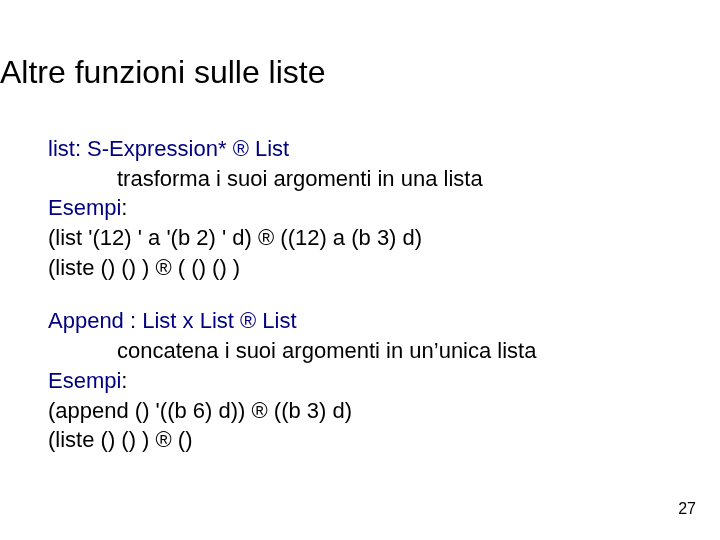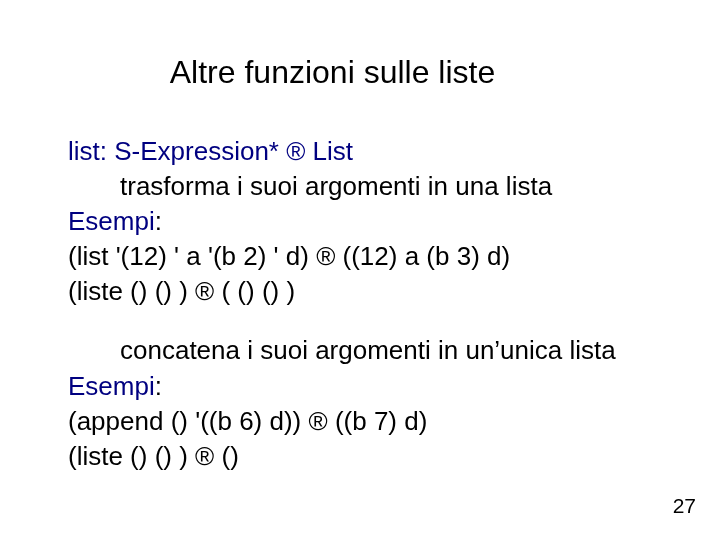--- a/index.html
+++ b/index.html
@@ -23,7 +23,6 @@
     top: 54px;
     left: 0;
     width: 665px;
-    text-align: center;
     font-size: 32px;
     font-weight: normal;
     color: #000000;

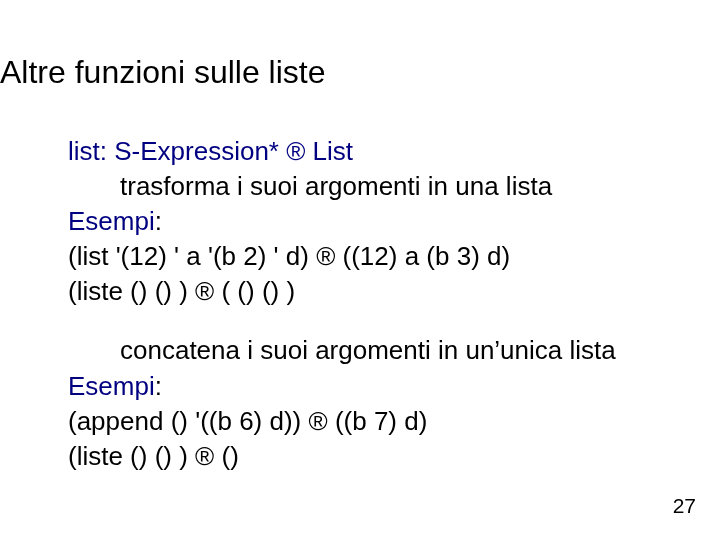--- a/index.html
+++ b/index.html
@@ -30,9 +30,9 @@
   .body {
     position: absolute;
     top: 134px;
-    left: 68px;
+    left: 48px;
     width: 600px;
-    font-size: 26px;
+    font-size: 22px;
     line-height: 1.35;
     color: #000000;
   }

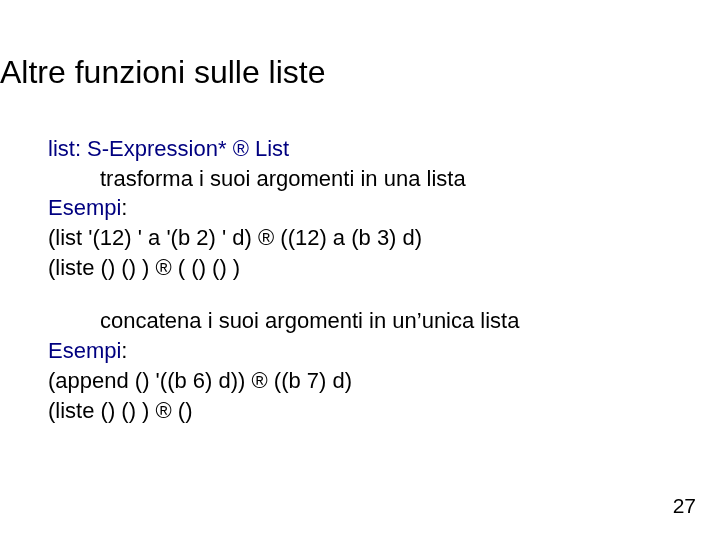--- a/index.html
+++ b/index.html
@@ -43,7 +43,7 @@
     color: #000080;
   }
   .indent {
-    margin-left: 52px;
+    margin-left: 69px;
   }
   .pagenum {
     position: absolute;

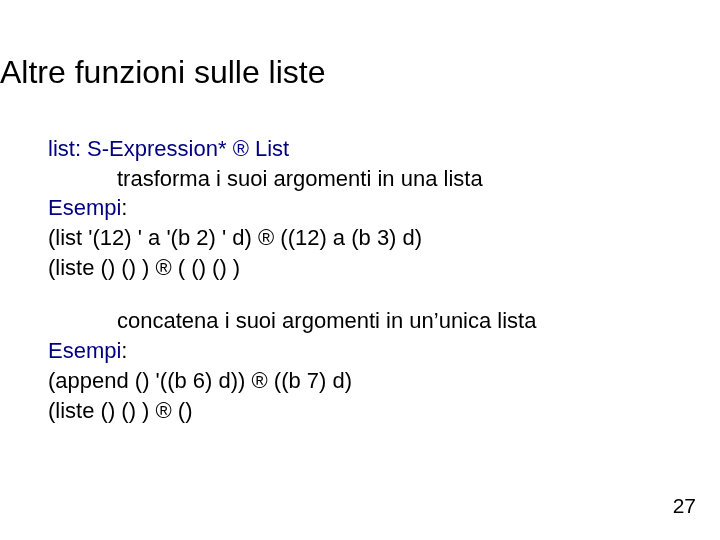--- a/index.html
+++ b/index.html
@@ -82,6 +82,9 @@
     </div>
 
     <div class="block">
+      <div>
+        <span class="sig">Append : List x List </span><span class="sig arrow">®</span><span class="sig"> List</span>
+      </div>
       <div class="indent">concatena i suoi argomenti in un’unica lista</div>
       <div>
         <span class="sig">Esempi</span><span>:</span>

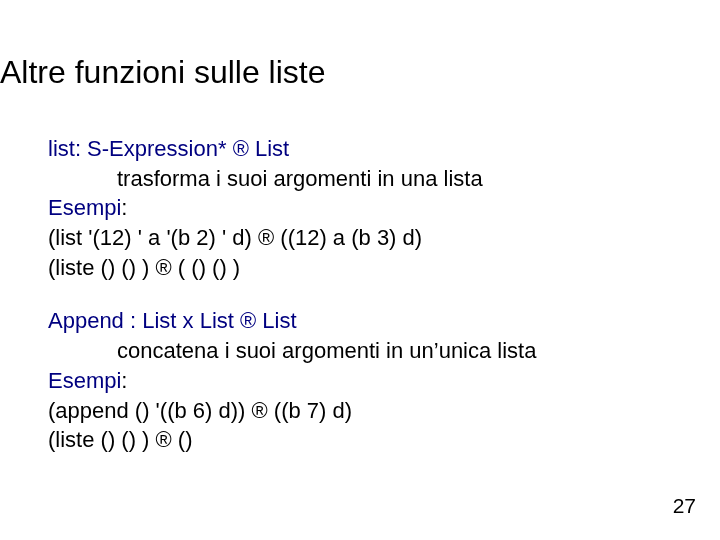--- a/index.html
+++ b/index.html
@@ -90,7 +90,7 @@
         <span class="sig">Esempi</span><span>:</span>
       </div>
       <div>
-        <span>(append () '((b 6) d)) </span><span class="arrow">®</span><span> ((b 7) d)</span>
+        <span>(append () '((b 6) d)) </span><span class="arrow">®</span><span> ((b 3) d)</span>
       </div>
       <div>
         <span>(liste  () () ) </span><span class="arrow">®</span><span> ()</span>

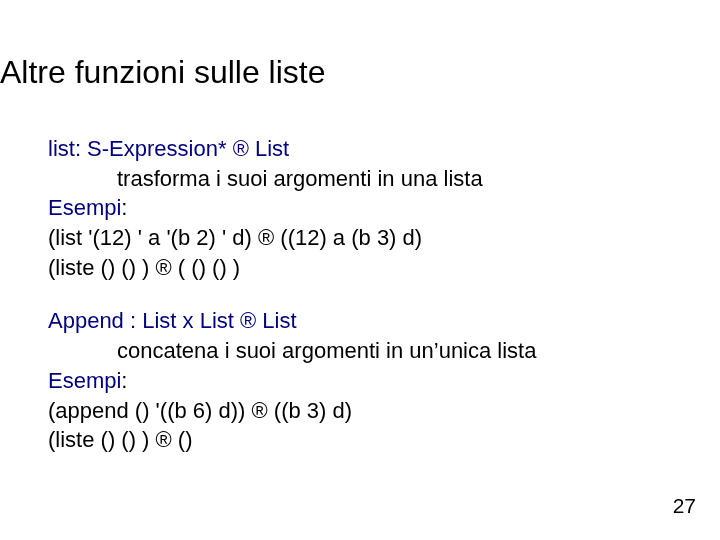--- a/index.html
+++ b/index.html
@@ -49,7 +49,7 @@
     position: absolute;
     right: 24px;
     bottom: 22px;
-    font-size: 21px;
+    font-size: 16px;
     color: #000000;
   }
   .arrow {

